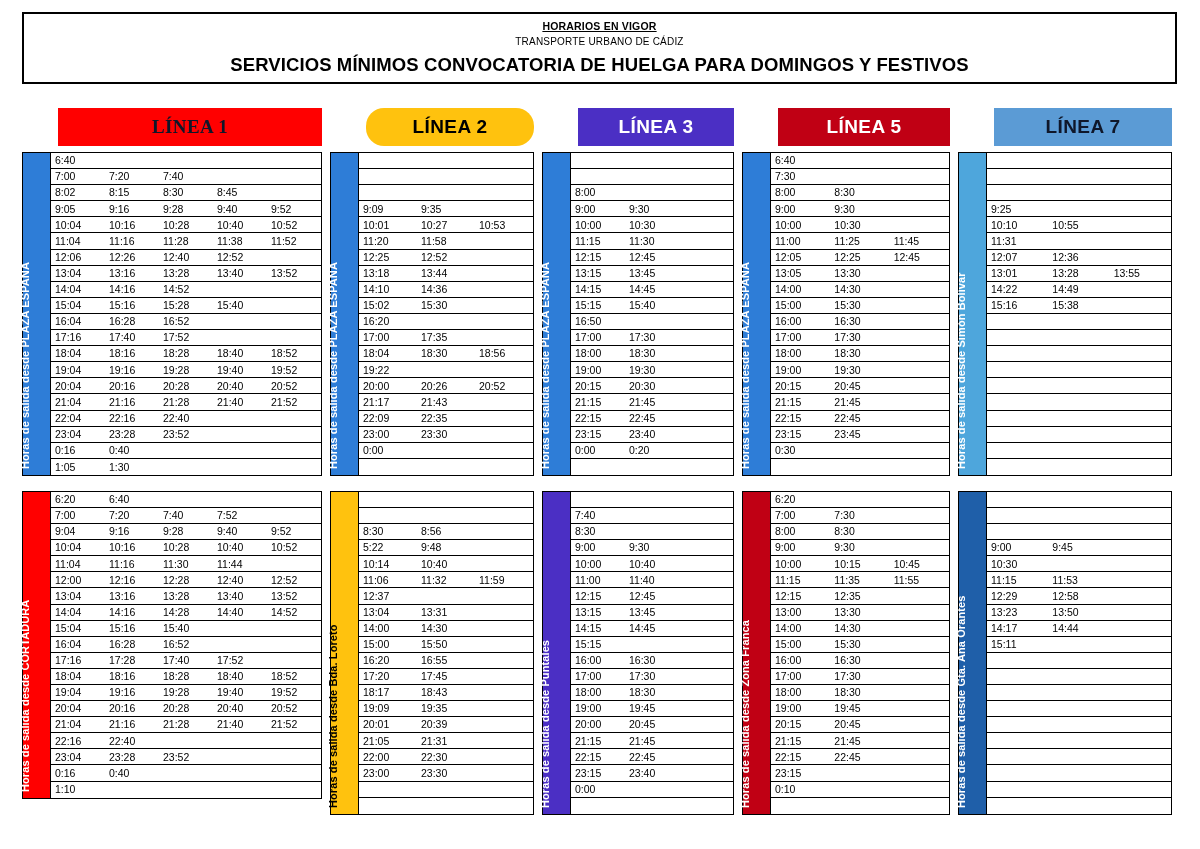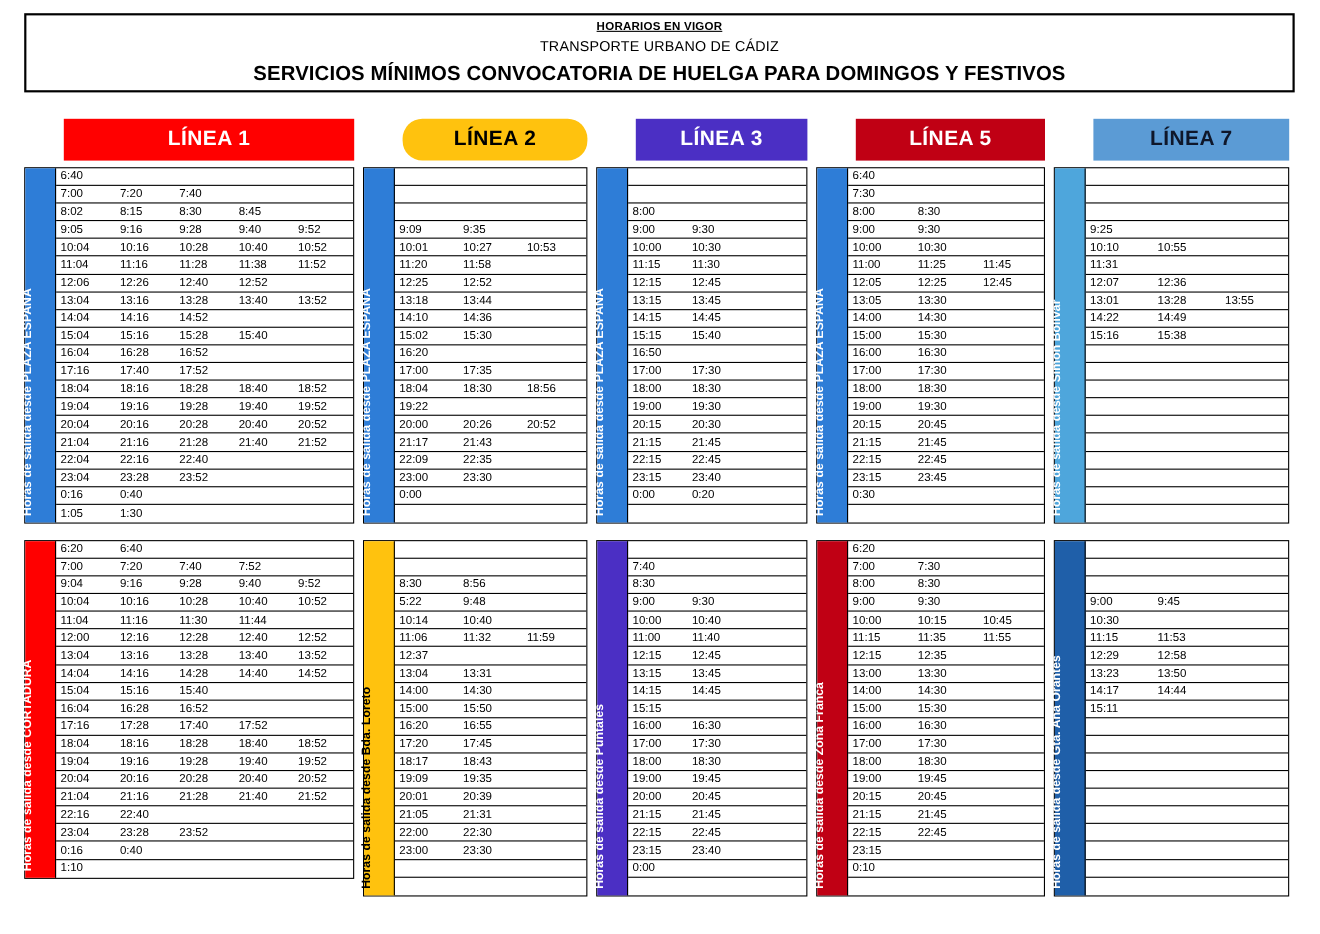--- a/index.html
+++ b/index.html
@@ -46,7 +46,7 @@
     margin-bottom: 4px;
   }
   .header-line2 {
-    font-size: 13px;
+    font-size: 10px;
     font-weight: 400;
     letter-spacing: 0.2px;
     margin-bottom: 7px;

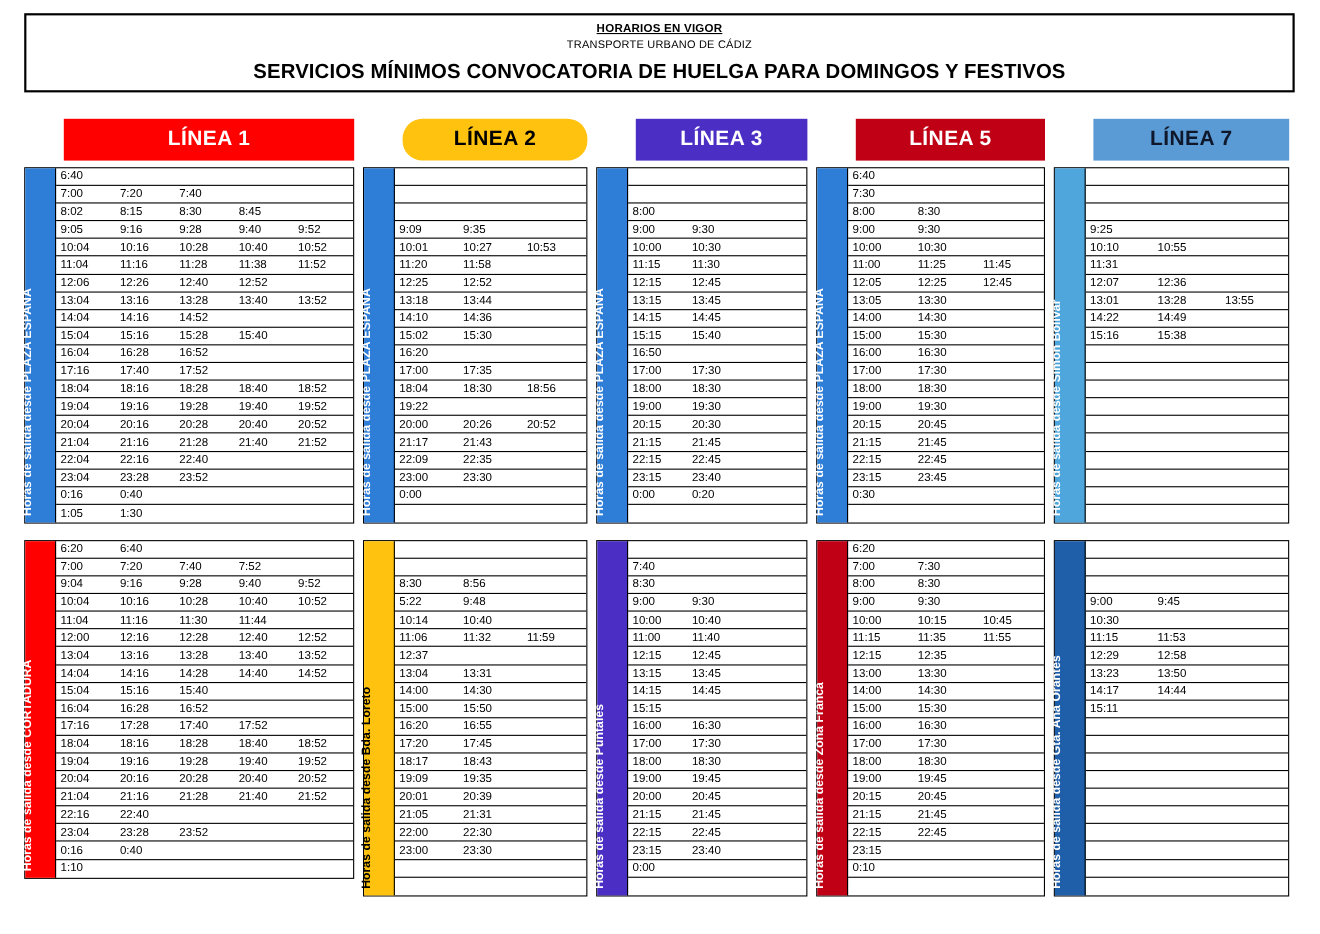--- a/index.html
+++ b/index.html
@@ -168,7 +168,7 @@
 
   <div class="columns" id="columns-root">
       <div class="line-col col-1">
-        <div class="line-title" style="background: rgb(255, 0, 0); color: #ffffff;">LÍNEA 1</div>
+        <div class="line-title" style="background: rgb(255, 0, 0); color: #0f172a; font-family: Liberation Serif, serif;">LÍNEA 1</div>
         <div class="table-block block-top">
           <div class="side-label" style="background: rgb(46, 125, 215);">
             <span class="vtext" style="color: rgb(255, 255, 255); font-size: 11px;">Horas de salida desde PLAZA ESPAÑA</span>

